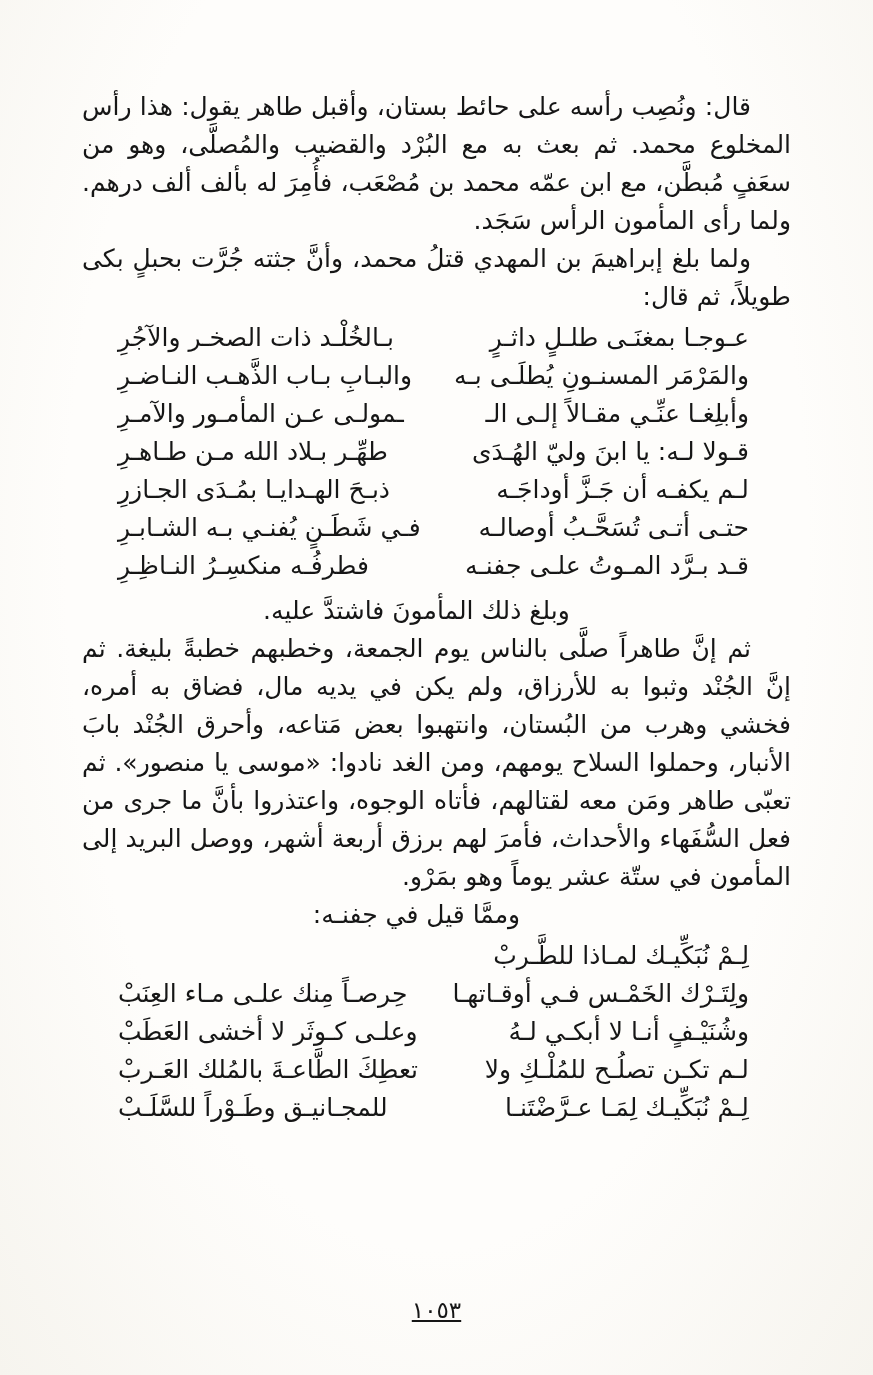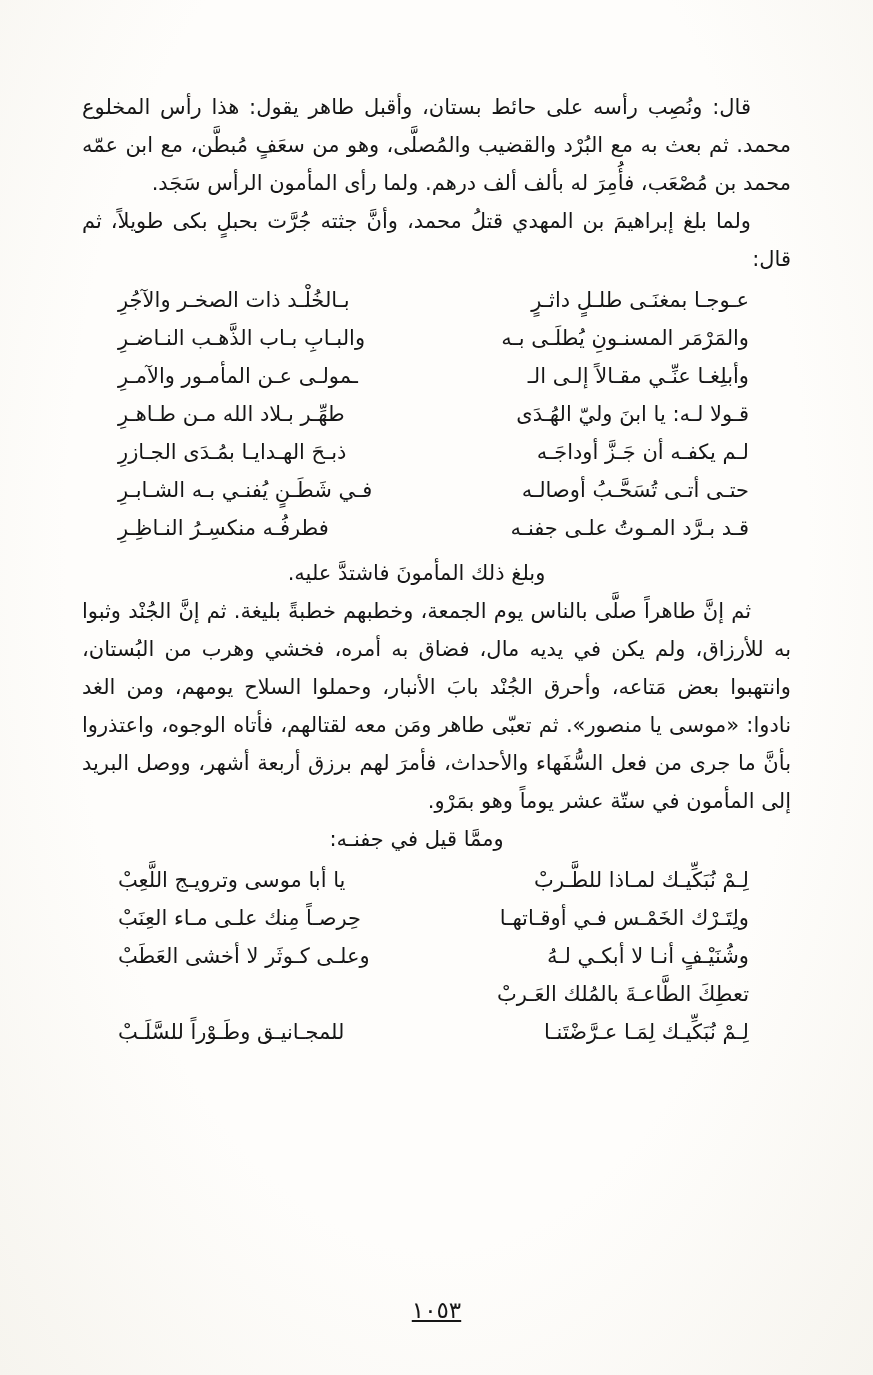--- a/index.html
+++ b/index.html
@@ -22,7 +22,7 @@
     right: 82px;
     left: 82px;
     direction: rtl;
-    font-size: 21px;
+    font-size: 25px;
     line-height: 38px;
   }
   .para {

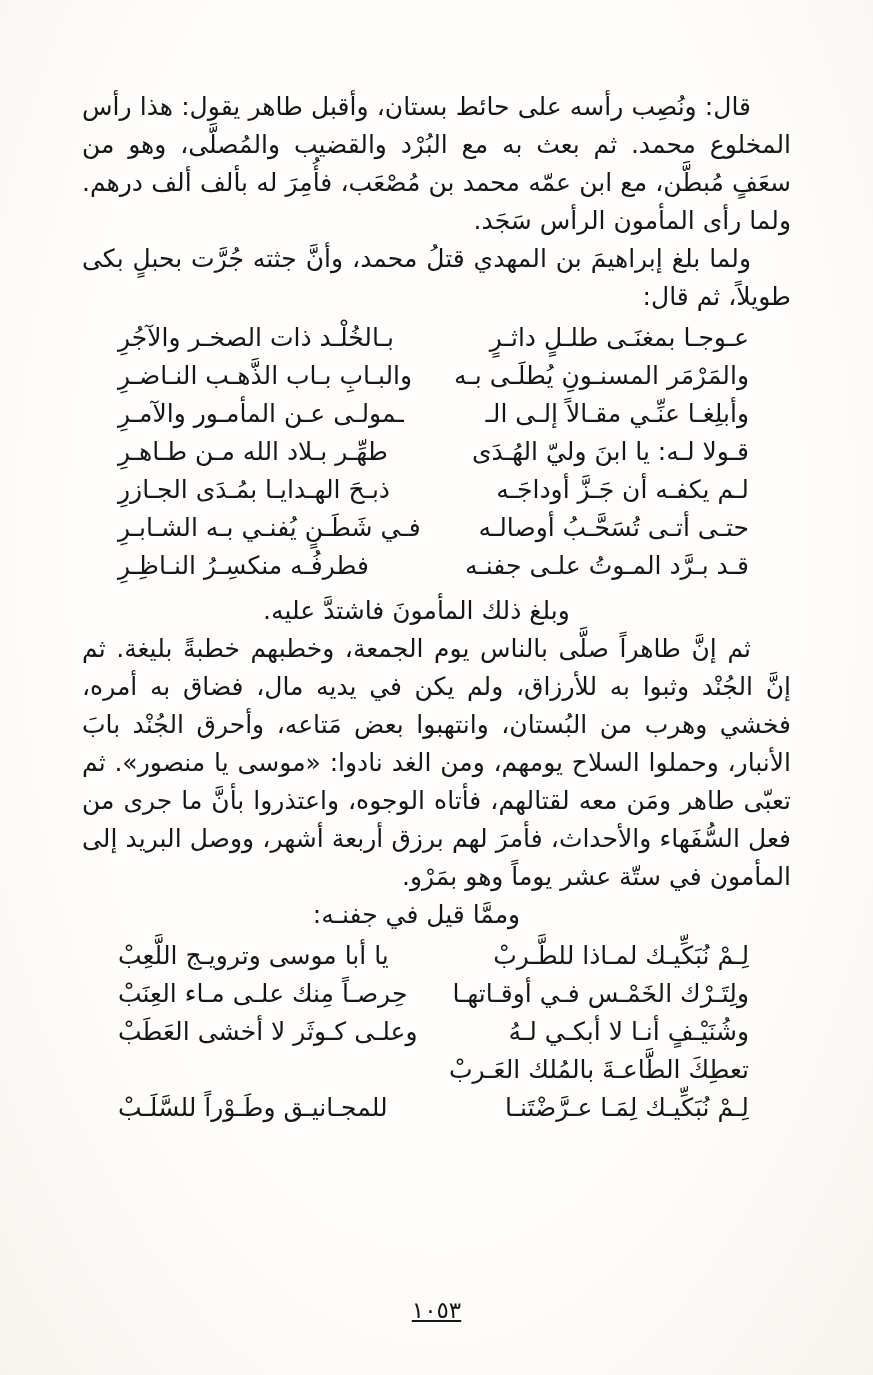--- a/index.html
+++ b/index.html
@@ -105,7 +105,6 @@
     <div class="poem">
       <div class="verse">
         <span class="hemistich">لِـمْ نُبَكِّيـك لمـاذا للطَّـربْ</span>
-        <span class="hemistich">يا أبا موسى وترويـج اللَّعِبْ</span>
       </div>
       <div class="verse">
         <span class="hemistich">ولِتَـرْك الخَمْـس فـي أوقـاتهـا</span>

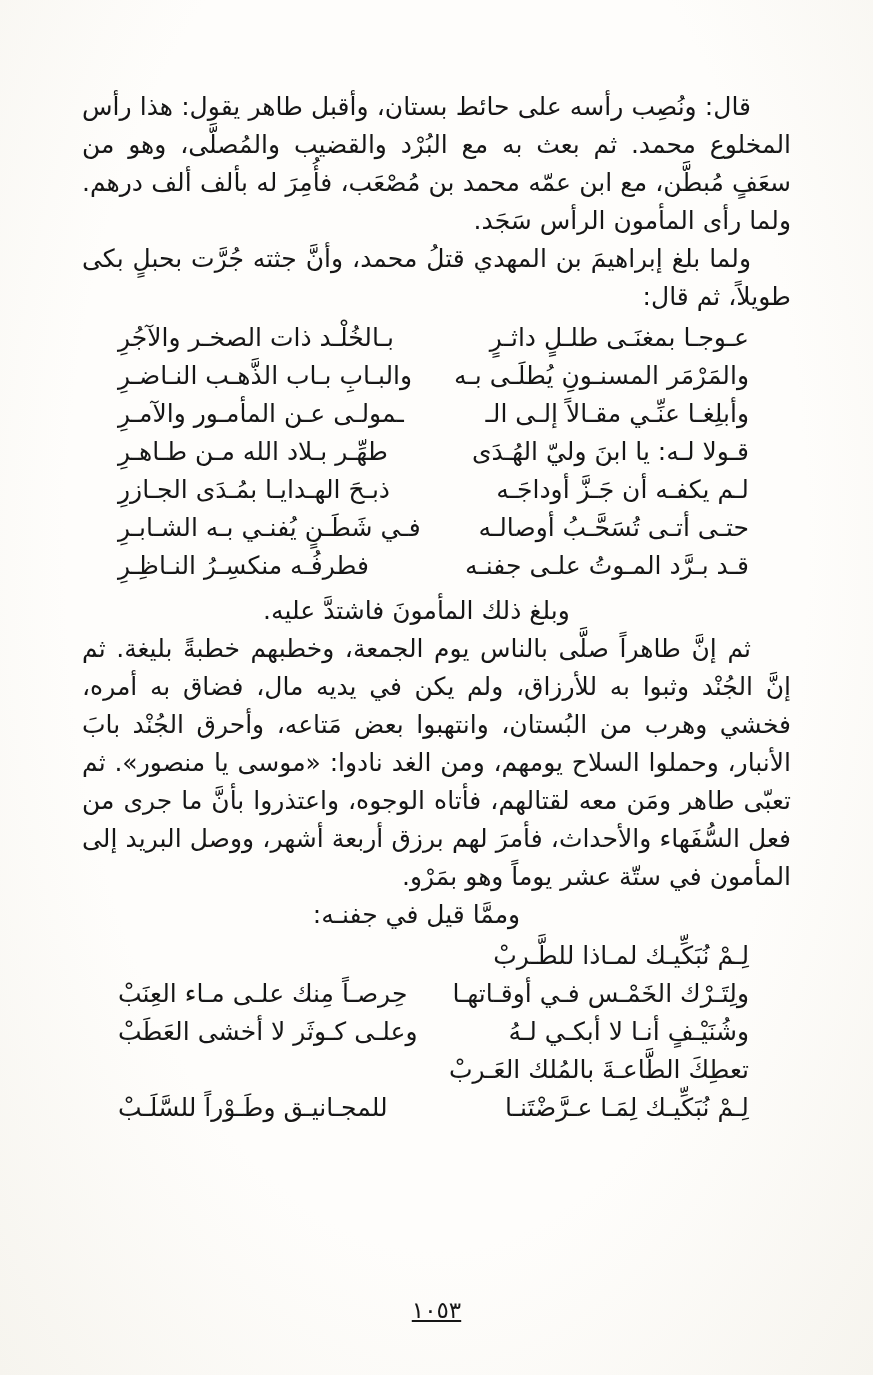--- a/index.html
+++ b/index.html
@@ -115,6 +115,7 @@
         <span class="hemistich">وعلـى كـوثَر لا أخشى العَطَبْ</span>
       </div>
       <div class="verse">
+        <span class="hemistich">لـم تكـن تصلُـح للمُلْـكِ ولا</span>
         <span class="hemistich">تعطِكَ الطَّاعـةَ بالمُلك العَـربْ</span>
       </div>
       <div class="verse">

